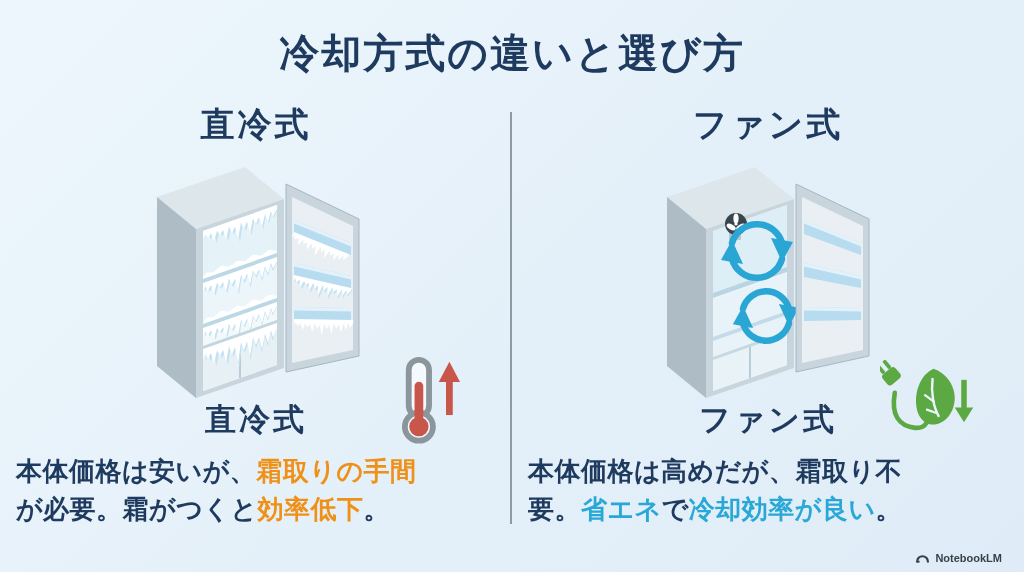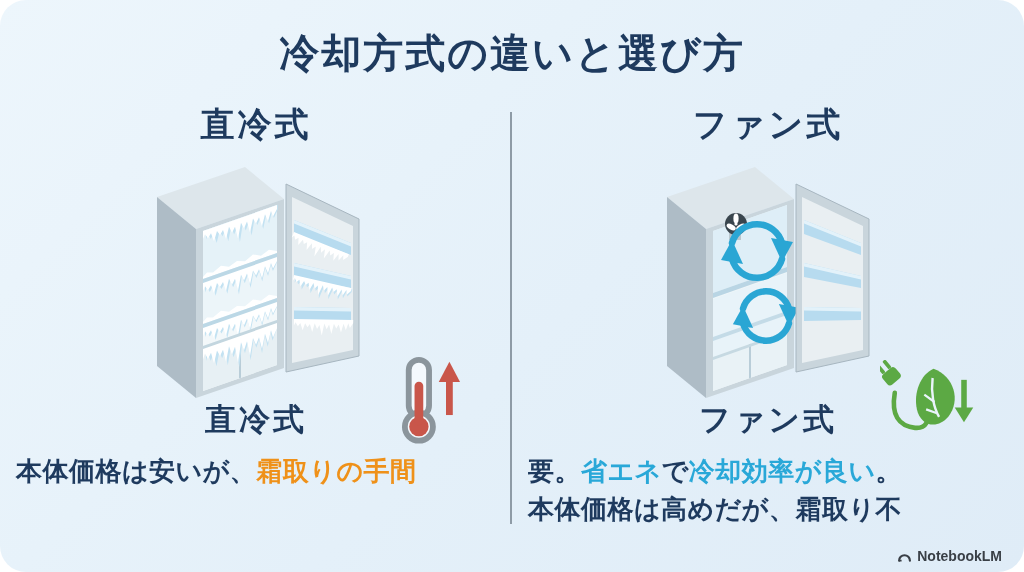--- a/index.html
+++ b/index.html
@@ -12,7 +12,6 @@
     position:relative;width:1024px;height:572px;
     background:linear-gradient(135deg,#edf6fc 0%,#e4f0f9 55%,#dfecf7 100%);
     overflow:hidden;
-    border-radius:26px;
   }
   .title{
     position:absolute;top:26px;left:0;width:1024px;

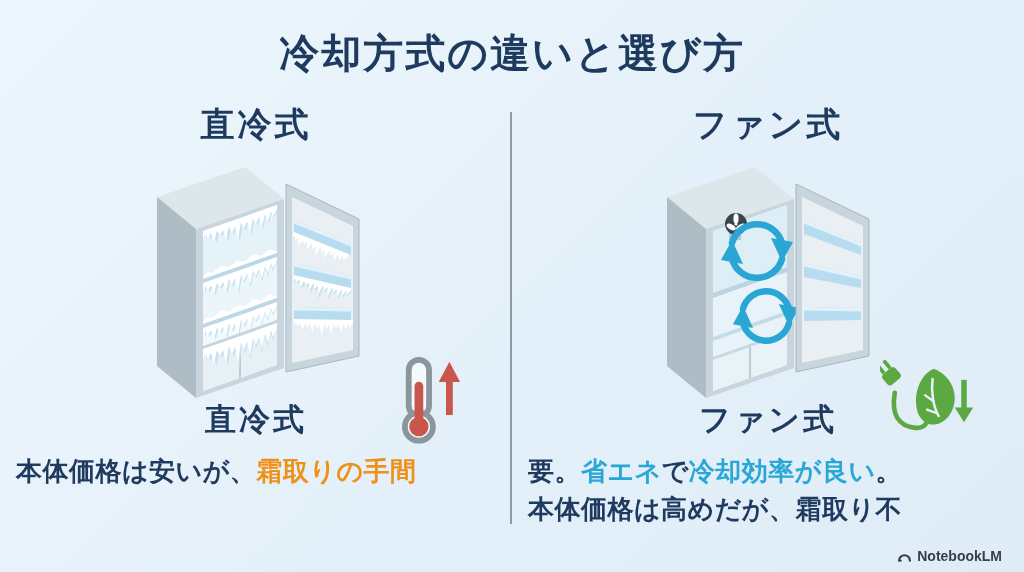--- a/index.html
+++ b/index.html
@@ -209,6 +209,7 @@
 
   <div class="desc left">
     <div class="desc-line"><span class="t-navy">本体価格は安いが、</span><span class="t-orange">霜取りの手間</span></div>
+    <div class="desc-line"><span class="t-navy">が必要。霜がつくと</span><span class="t-orange">効率低下</span><span class="t-navy">。</span></div>
   </div>
 
   <div class="desc right">

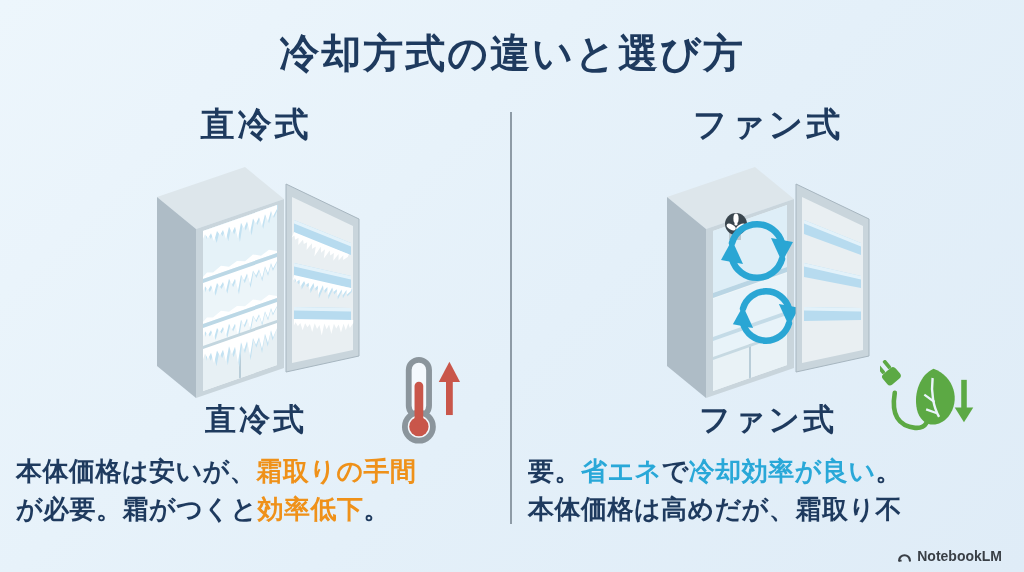--- a/index.html
+++ b/index.html
@@ -213,8 +213,8 @@
   </div>
 
   <div class="desc right">
+    <div class="desc-line"><span class="t-navy">本体価格は高めだが、霜取り不</span></div>
     <div class="desc-line"><span class="t-navy">要。</span><span class="t-cyan">省エネ</span><span class="t-navy">で</span><span class="t-cyan">冷却効率が良い</span><span class="t-navy">。</span></div>
-    <div class="desc-line"><span class="t-navy">本体価格は高めだが、霜取り不</span></div>
   </div>
 
   <div class="footer">

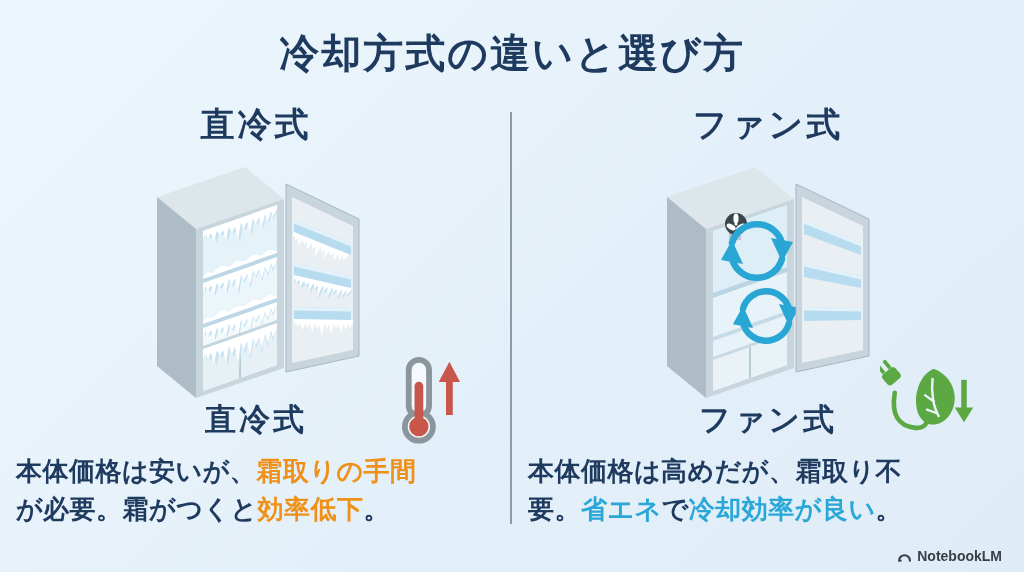--- a/index.html
+++ b/index.html
@@ -53,7 +53,7 @@
   .footer{
     position:absolute;right:22px;bottom:8px;
     display:flex;align-items:center;gap:5px;
-    font-size:14px;font-weight:600;color:#393f46;
+    font-size:11px;font-weight:600;color:#393f46;
   }
 </style>
 </head>

